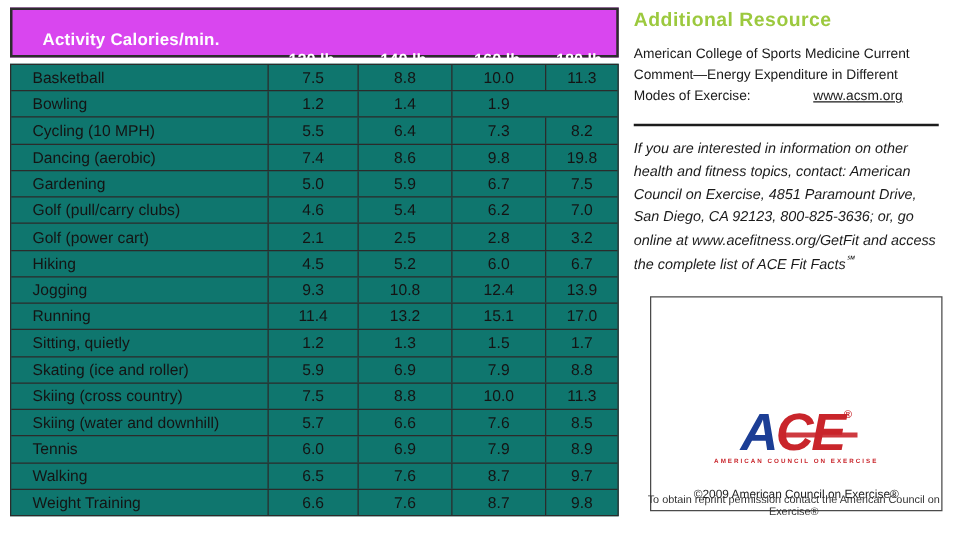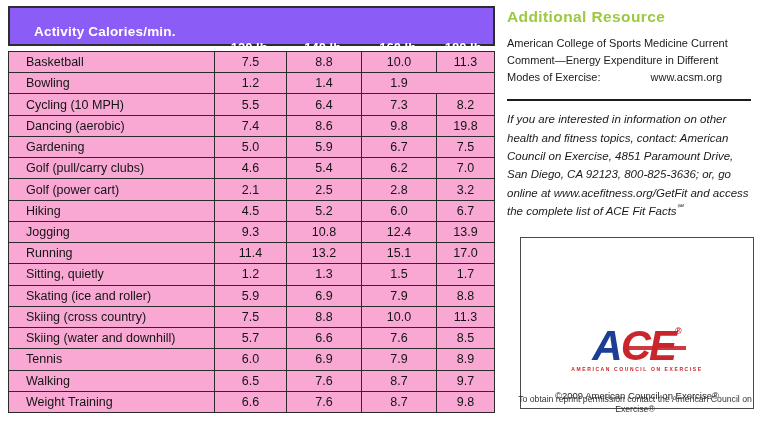--- a/index.html
+++ b/index.html
@@ -11,7 +11,7 @@
   
   .cal-header{
     position:absolute;left:8px;top:6px;width:487px;height:40px;
-    background:#8b5cf6;border:2px solid #2d2d2d;box-sizing:border-box;
+    background:#d946ef;border:2px solid #2d2d2d;box-sizing:border-box;
     display:grid;grid-template-columns:205px 72px 75px 75px 1fr;align-items:center;
     color:#ffffff;font-weight:bold;
   }

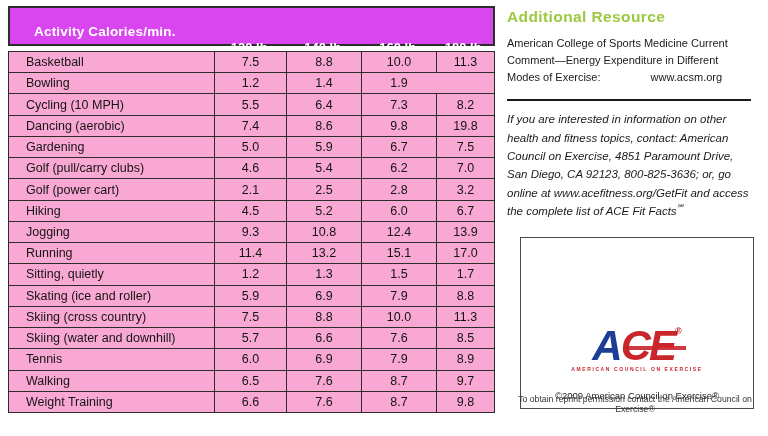--- a/index.html
+++ b/index.html
@@ -21,7 +21,7 @@
   .cal-body{
     position:absolute;left:8px;top:51px;width:487px;height:362px;
     border:1.5px solid #2b2b2b;box-sizing:border-box;
-    display:flex;flex-direction:column;background:#f9a8d4;
+    display:flex;flex-direction:column;background:#0f766e;
   }
   .tr{flex:1;display:grid;grid-template-columns:205px 72px 75px 75px 1fr;border-top:1px solid #2b2b2b;min-height:0;}
   .tr:first-child{border-top:none;}

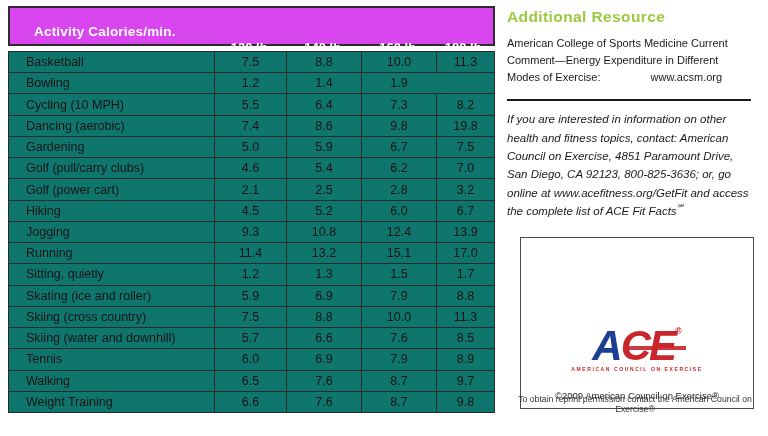--- a/index.html
+++ b/index.html
@@ -35,7 +35,7 @@
     margin:0 0 9px 0;font-size:15.5px;font-weight:bold;color:#9cc93e;letter-spacing:.4px;
   }
   .sb-resource{margin:0;width:236px;font-size:11px;line-height:1.55;color:#1a1a1a;}
-  .sb-resource a{color:#1a1a1a;cursor:pointer;padding-left:47px;}
+  .sb-resource a{color:#1a1a1a;text-decoration:underline;cursor:pointer;padding-left:47px;}
   .sb-rule{width:244px;border-top:2px solid #1c1c1c;margin:13px 0 9px 0;height:0;}
   .sb-contact{margin:0;width:244px;font-size:11.5px;font-style:italic;line-height:1.6;color:#1a1a1a;}
   .sb-contact .tm{font-size:8px;vertical-align:super;}

